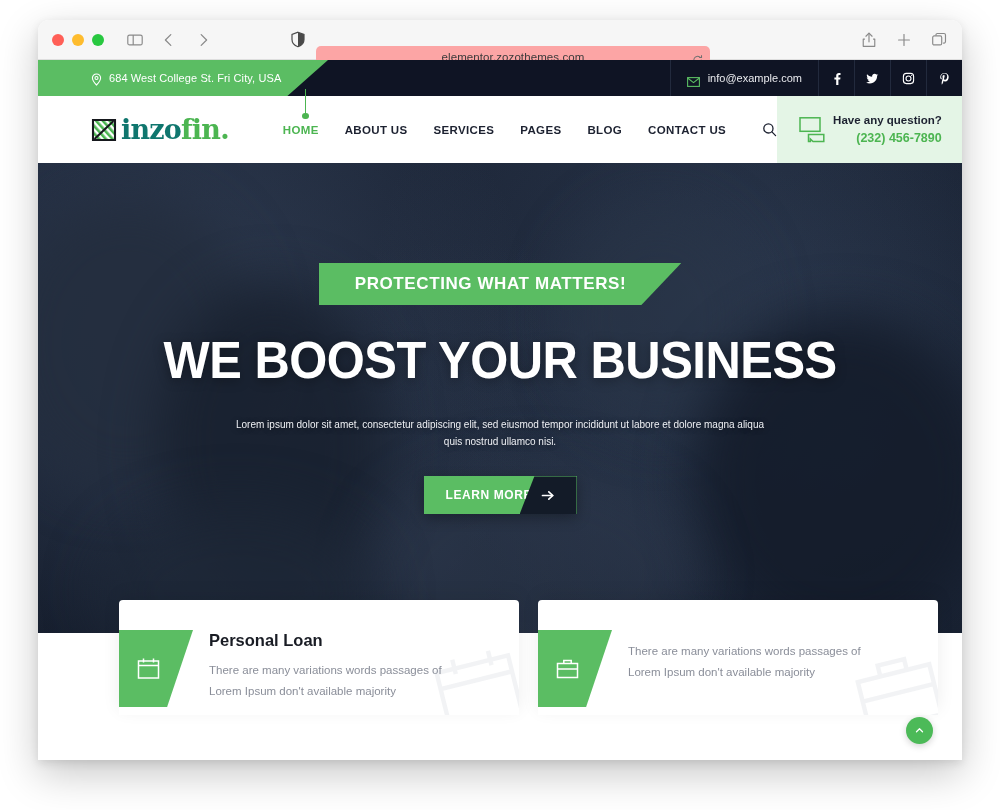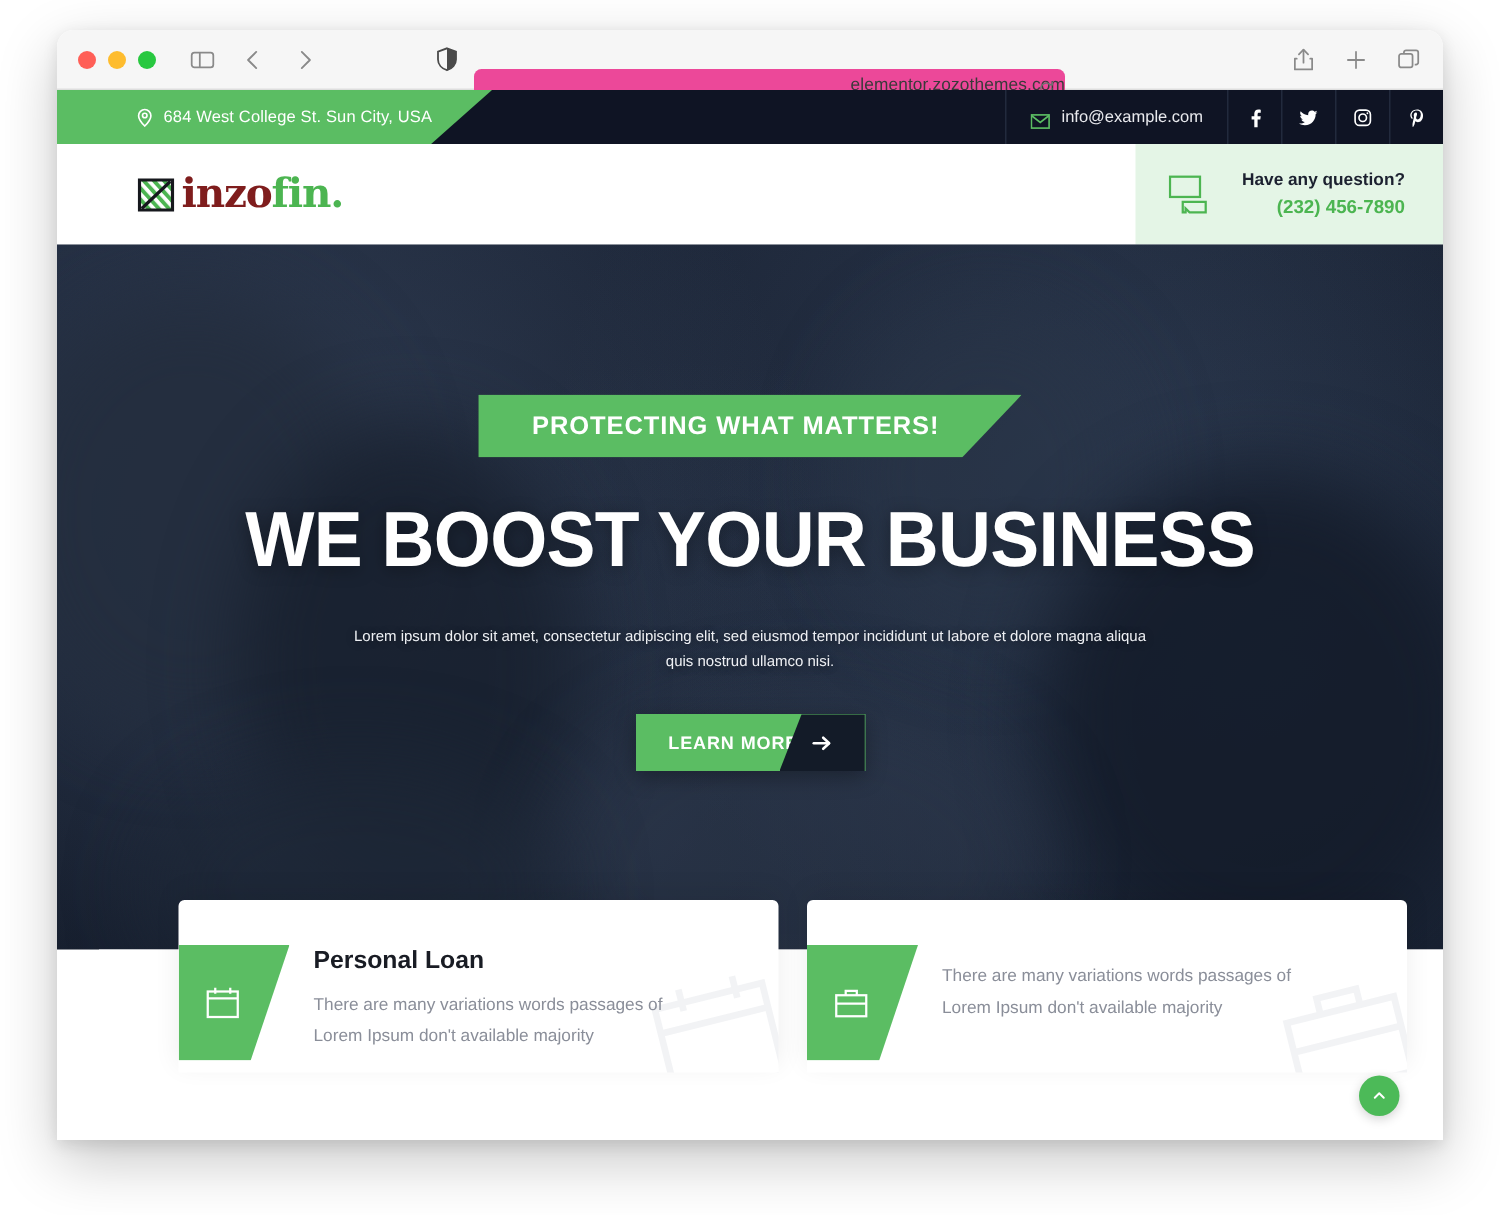--- a/index.html
+++ b/index.html
@@ -49,9 +49,9 @@
   .urlbar {
     flex: 1 1 auto;
     height: 22px;
-    background: #ec4899;
+    background: #fca5a5;
     border-radius: 5px;
-    display: flex; align-items: center; justify-content: flex-end;
+    display: flex; align-items: center; justify-content: center;
     position: relative;
     margin-top: 35px;
   }

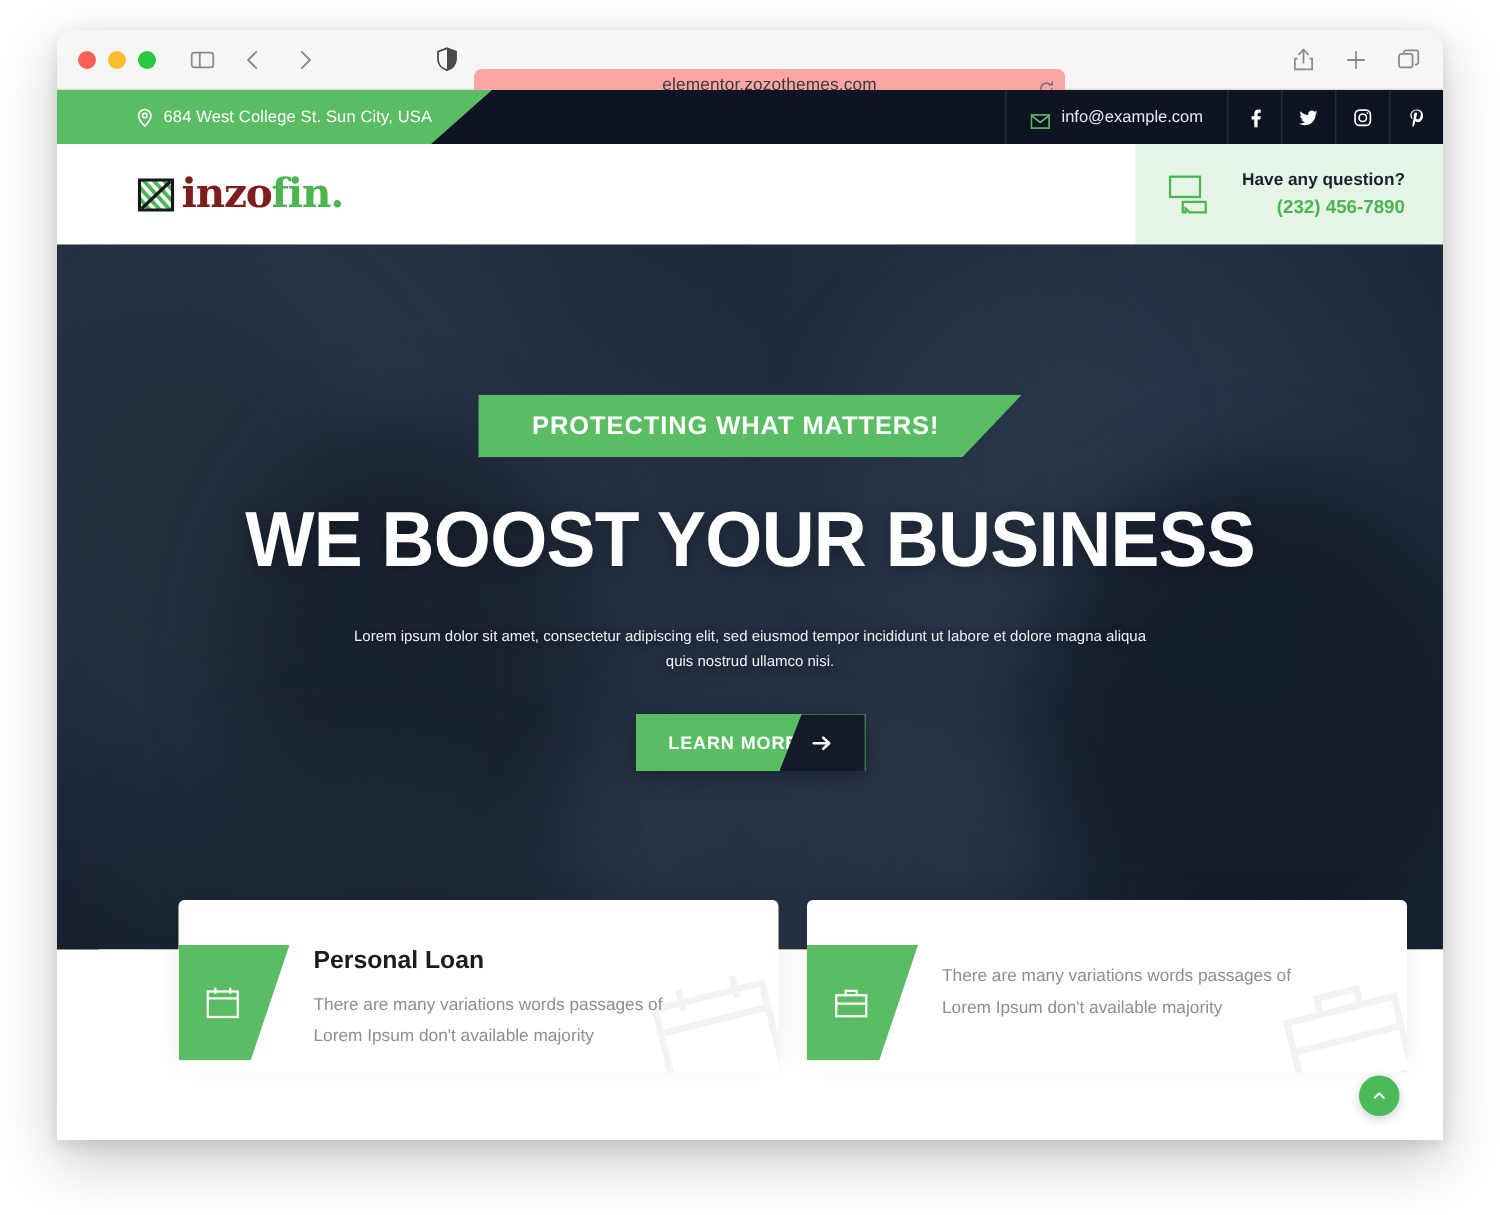--- a/index.html
+++ b/index.html
@@ -299,7 +299,7 @@
             <circle cx="5.5" cy="5" r="1.5"></circle>
           </svg>
         </span>
-        <span class="txt">684 West College St. Sun City, USA</span>
+        <span class="txt">684 West College St. Fri City, USA</span>
       </div>
       <div class="topbar-right">
         <div class="mail-block">

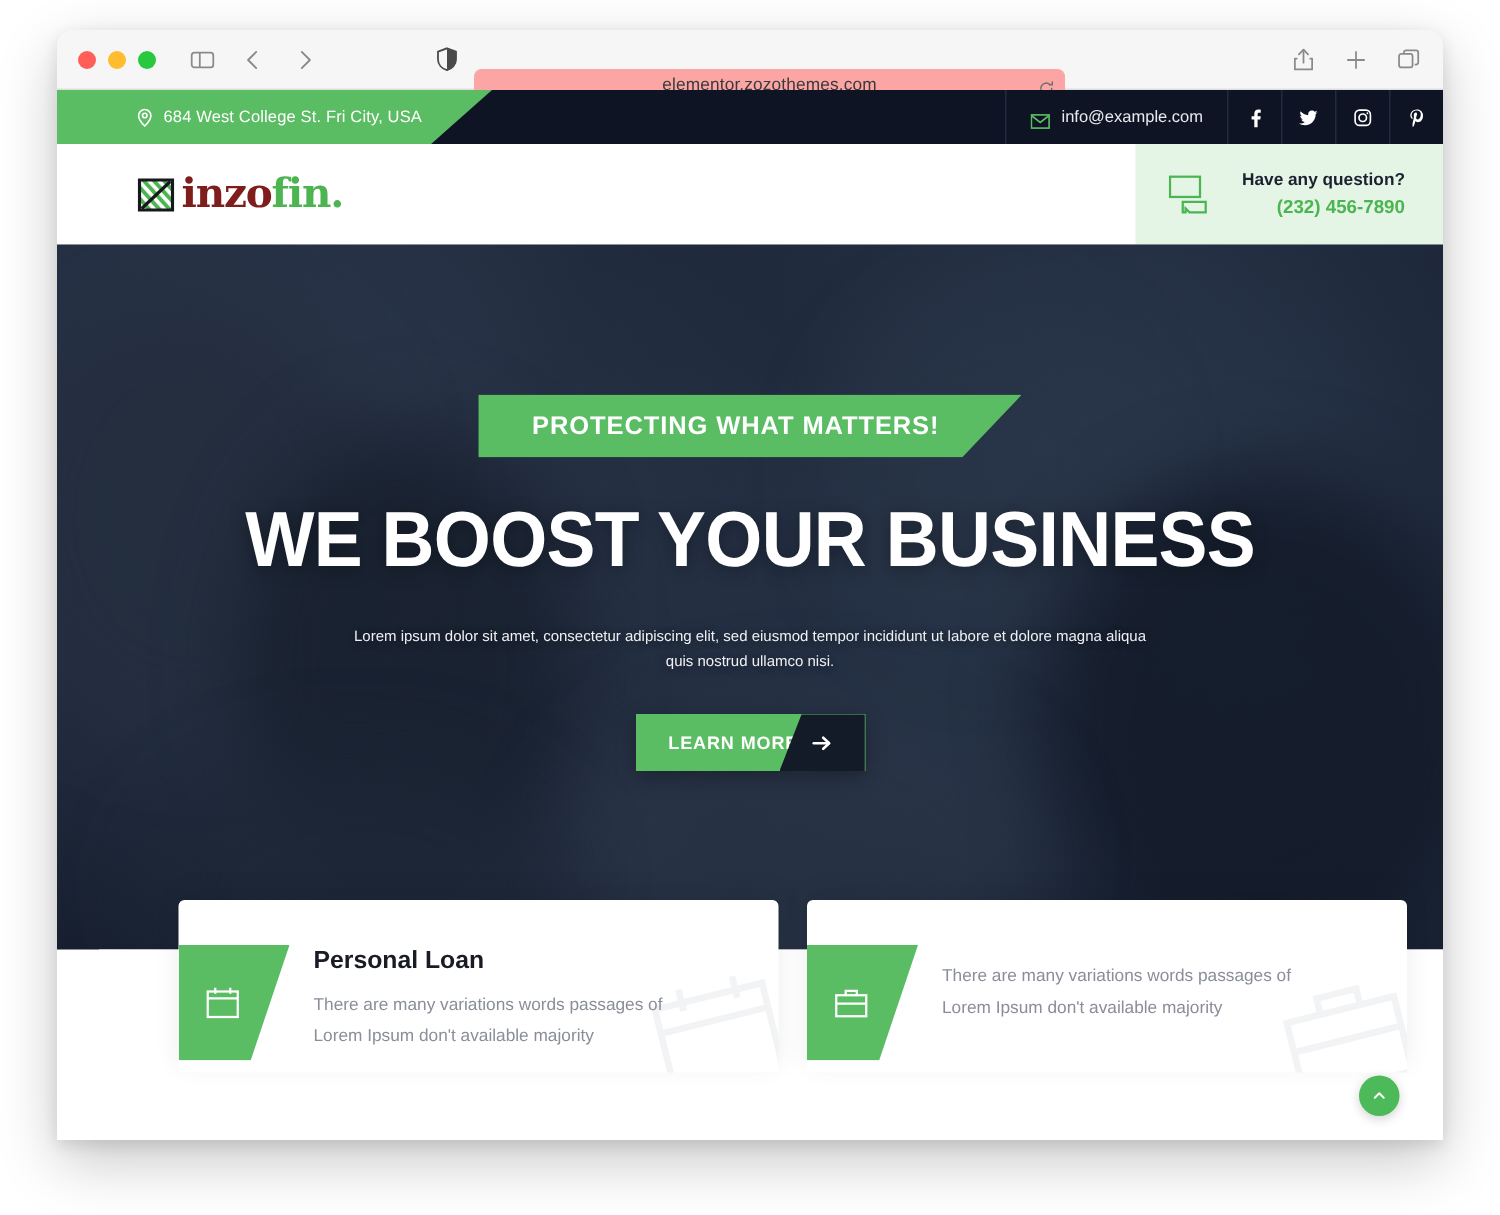--- a/index.html
+++ b/index.html
@@ -90,7 +90,7 @@
   .logo { display: flex; align-items: center; padding-left: 53px; }
   .logo-mark { width: 26px; height: 26px; margin-right: 4px; }
   .logo-text { font-size: 27px; font-weight: bold; letter-spacing: -0.8px; font-family: "DejaVu Serif", serif; }
-  .logo-text .a { color: #7f1d1d; }
+  .logo-text .a { color: #0f766e; }
   .logo-text .b { color: #4cb551; }
   .logo-text .d { color: #4cb551; }
 

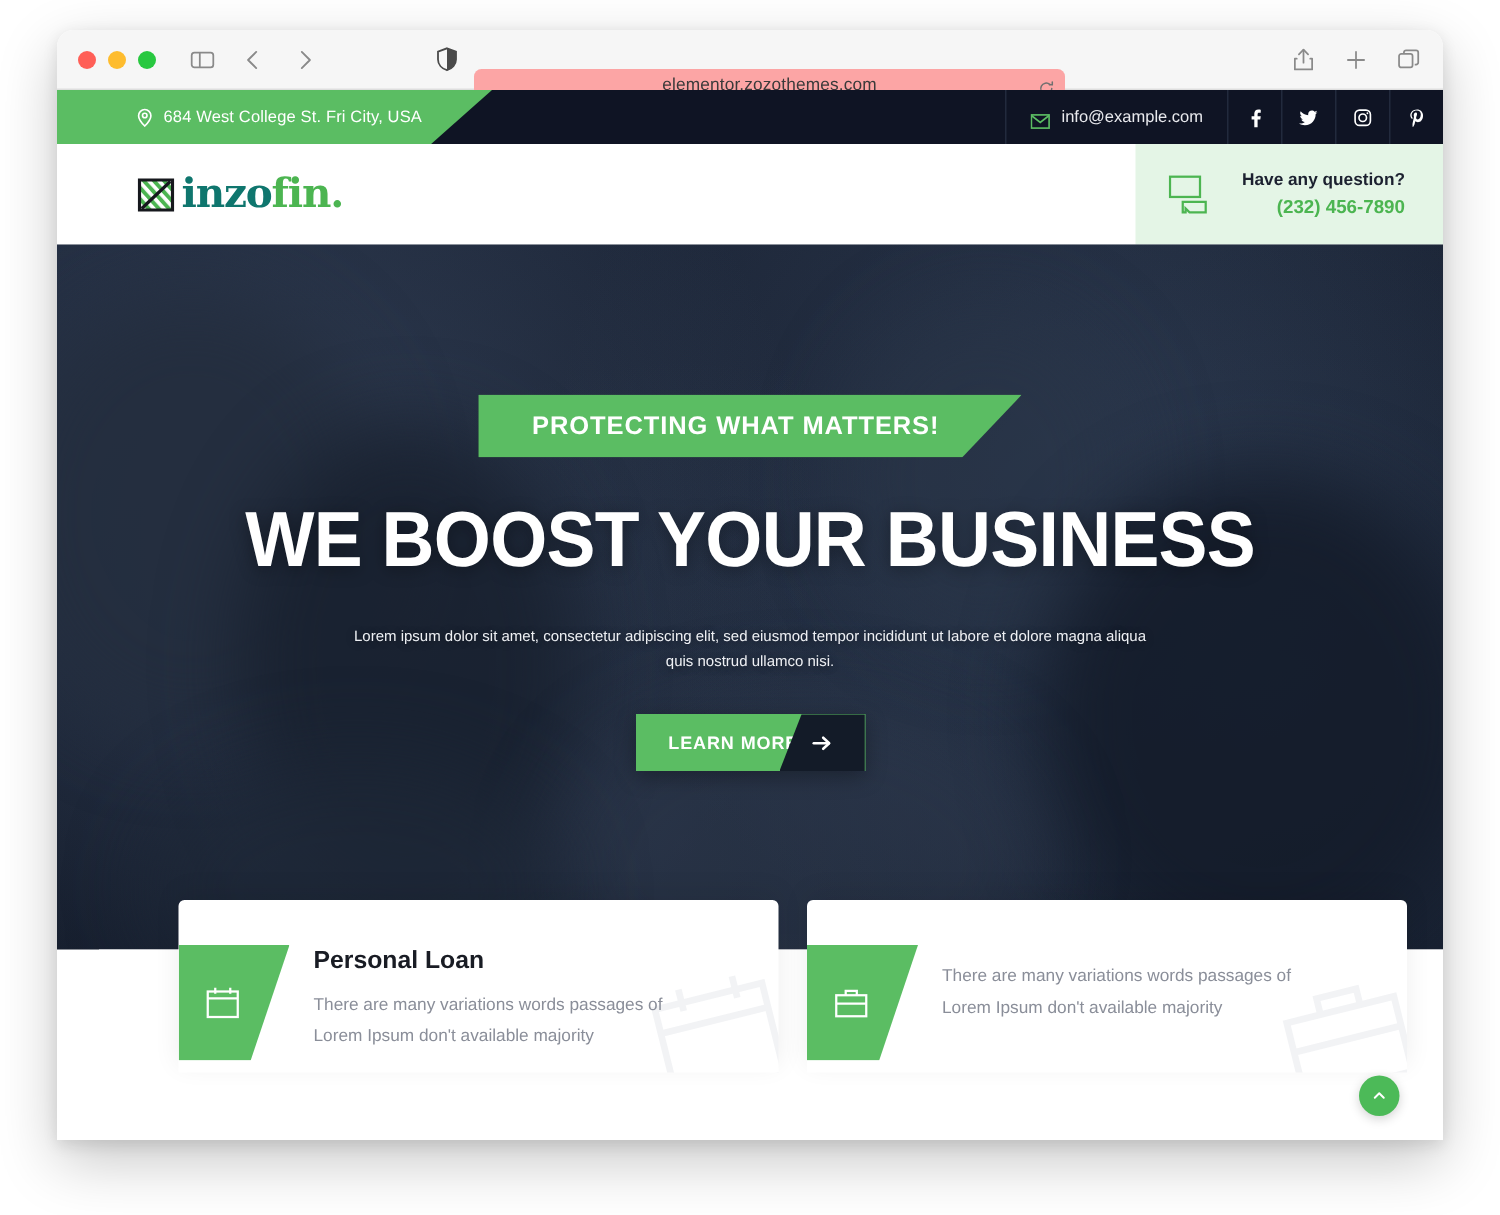--- a/index.html
+++ b/index.html
@@ -114,7 +114,7 @@
   .question {
     margin-left: auto; align-self: stretch;
     width: 205px; background: #e4f5e6;
-    display: flex; align-items: center; gap: 19px;
+    display: flex; align-items: center; gap: 4px;
     padding-left: 22px;
   }
   .chat-ico { width: 30px; height: 27px; color: #4cb551; flex: 0 0 auto;}

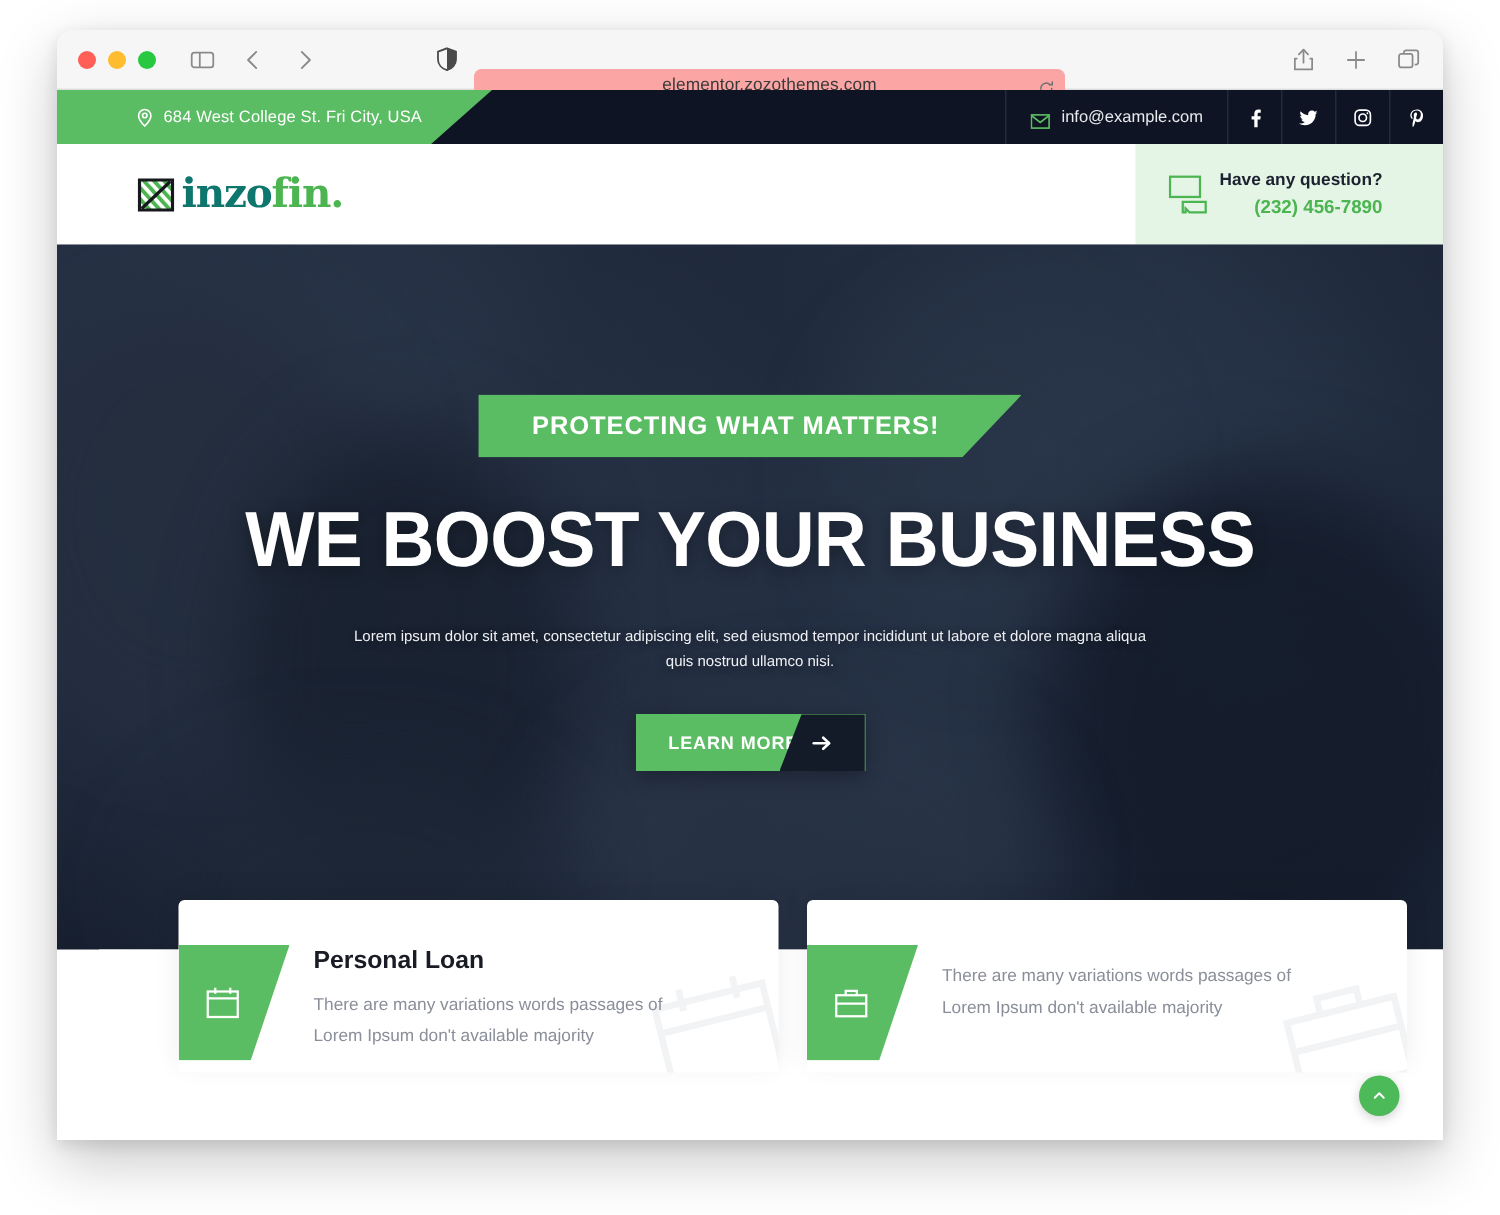--- a/index.html
+++ b/index.html
@@ -353,6 +353,21 @@
         <span class="logo-text"><span class="a">inzo</span><span class="b">fin</span><span class="d">.</span></span>
       </a>
 
+      <nav class="nav">
+        <span class="nav-indicator"></span>
+        <a class="active">HOME</a>
+        <a>ABOUT US</a>
+        <a>SERVICES</a>
+        <a>PAGES</a>
+        <a>BLOG</a>
+        <a>CONTACT US</a>
+        <span class="search-btn">
+          <svg viewBox="0 0 15 15" fill="none" stroke="currentColor" stroke-width="1.3">
+            <circle cx="6.4" cy="6.4" r="4.6"></circle>
+              <line x1="9.9" y1="9.9" x2="13.6" y2="13.6" stroke-linecap="round"></line>
+          </svg>
+        </span>
+      </nav>
 
       <div class="question">
         <span class="chat-ico">

